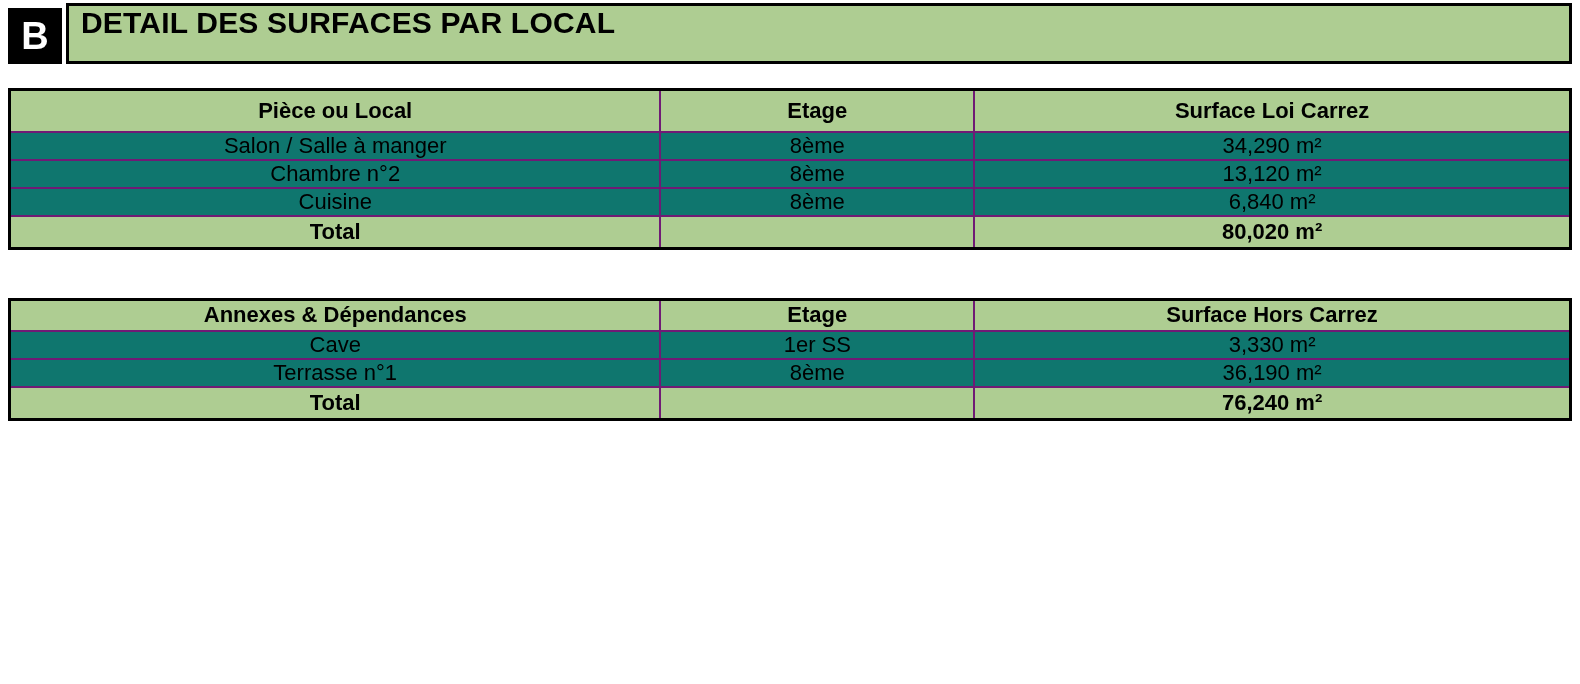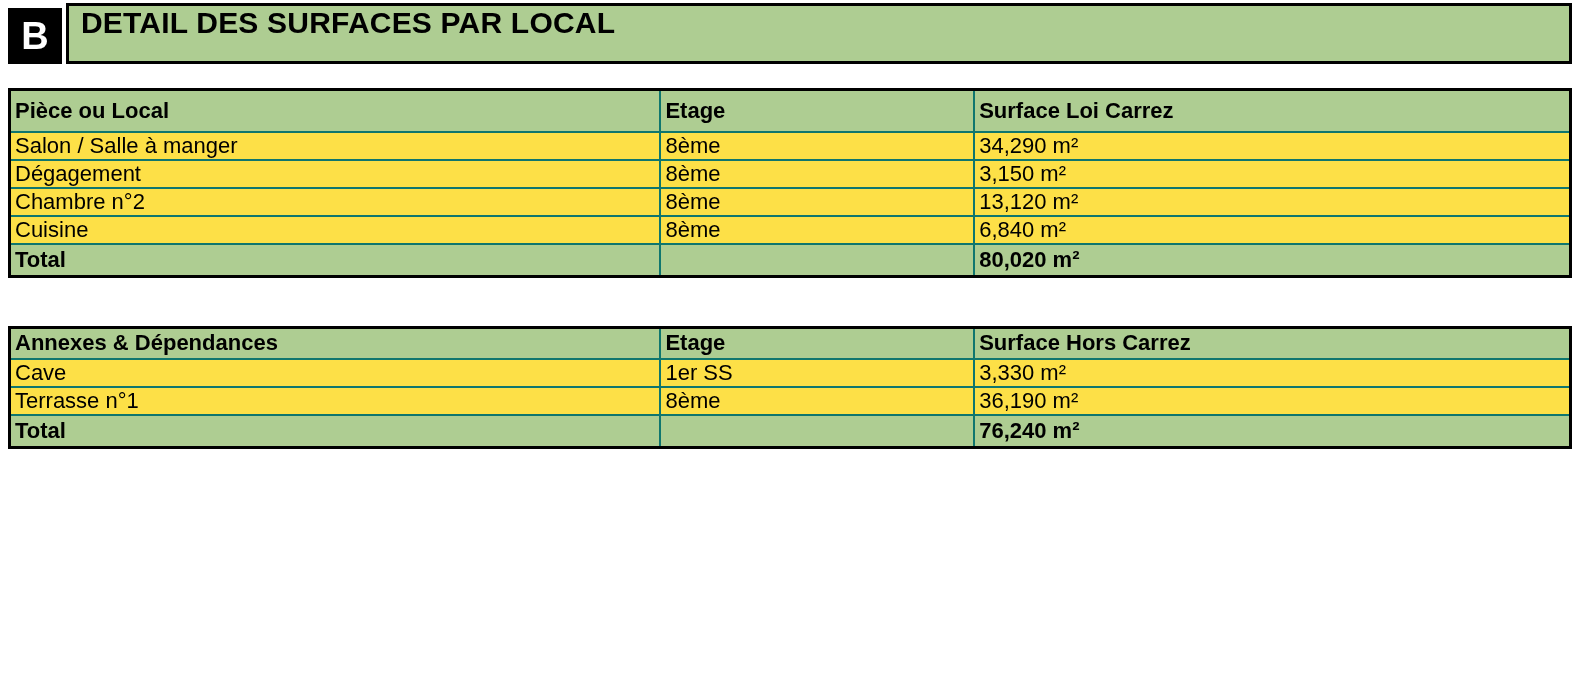--- a/index.html
+++ b/index.html
@@ -64,8 +64,8 @@
 
   table.surfaces th,
   table.surfaces td {
-    border: 2px solid #0f766e;
-    text-align: left;
+    border: 2px solid #701a75;
+    text-align: center;
     vertical-align: middle;
     font-size: 22px;
     padding: 0 4px;

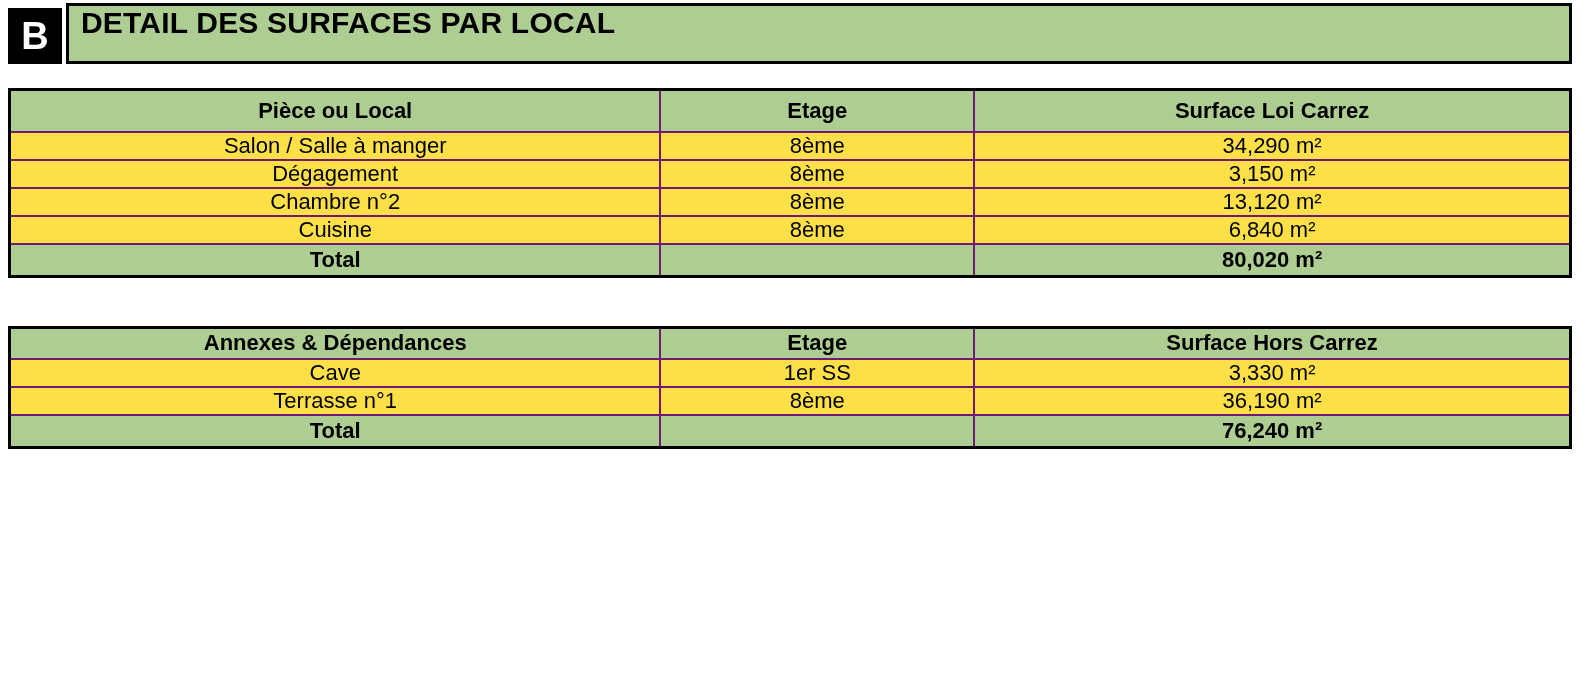--- a/index.html
+++ b/index.html
@@ -76,7 +76,7 @@
     background: #aecd92;
     font-weight: bold;
   }
-  table.surfaces td { height: 24px; background: #fde047; }
+  table.surfaces td { height: 24px; background: #0f766e; }
 
   #table-0 { margin-top: 24px; }
   #table-0 th { height: 42px; }

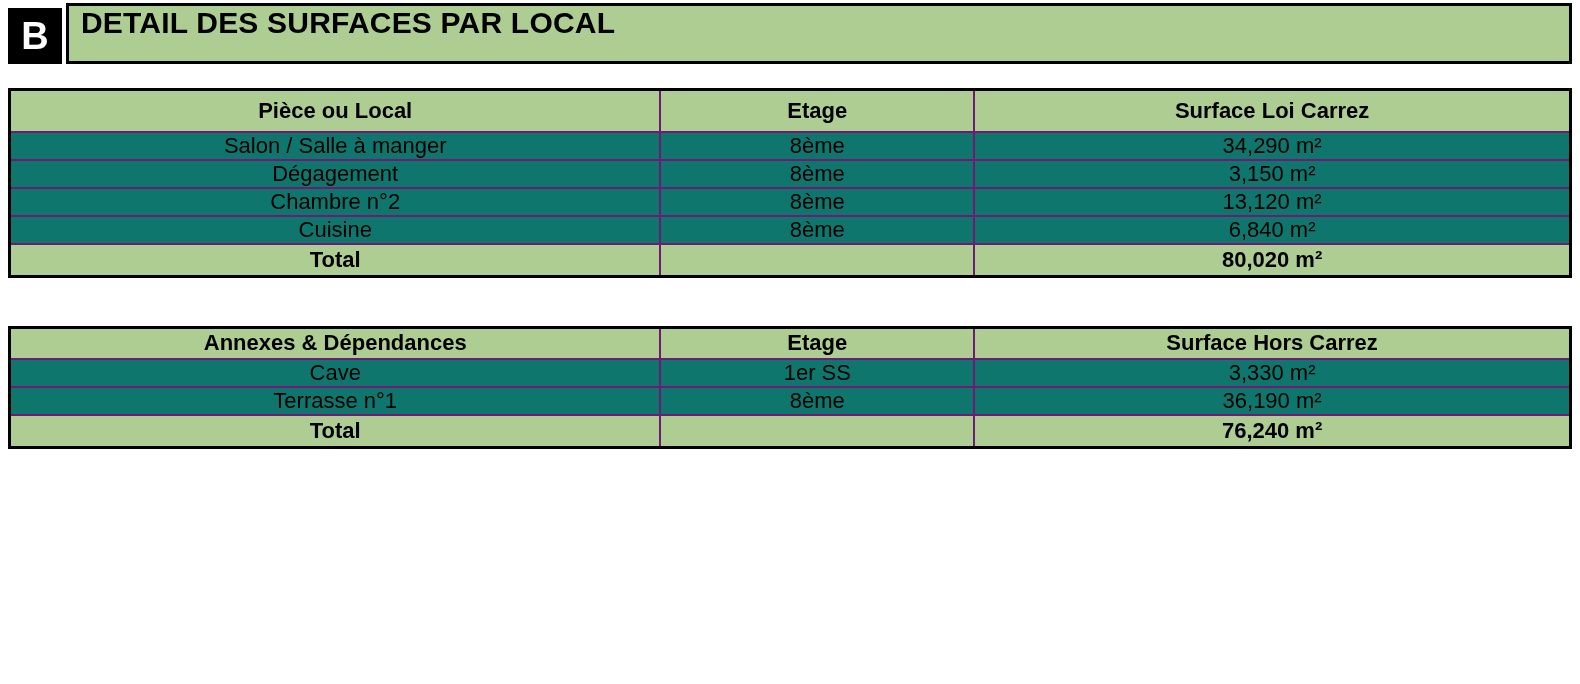--- a/index.html
+++ b/index.html
@@ -121,11 +121,6 @@
           <td>34,290 m²</td>
         </tr>
         <tr>
-          <td>Dégagement</td>
-          <td>8ème</td>
-          <td>3,150 m²</td>
-        </tr>
-        <tr>
           <td>Chambre n°2</td>
           <td>8ème</td>
           <td>13,120 m²</td>

